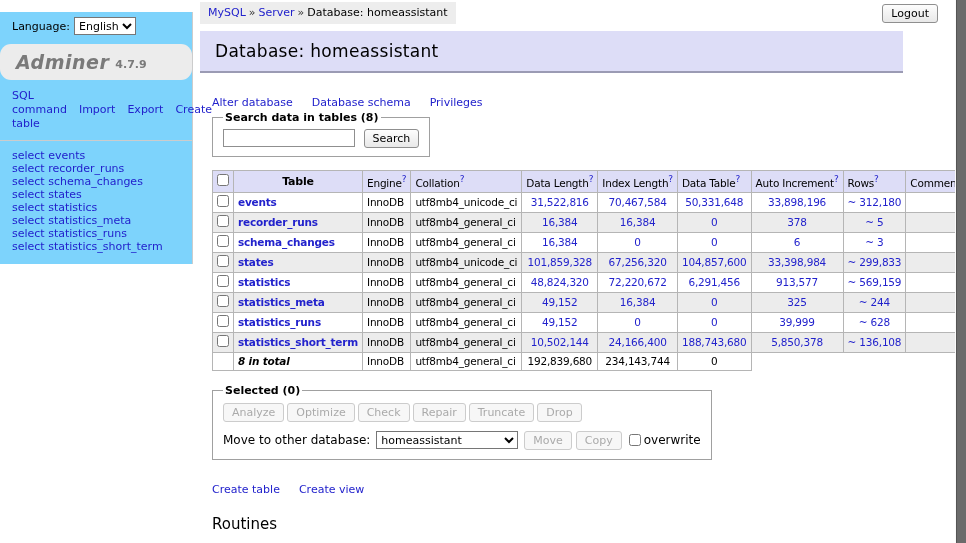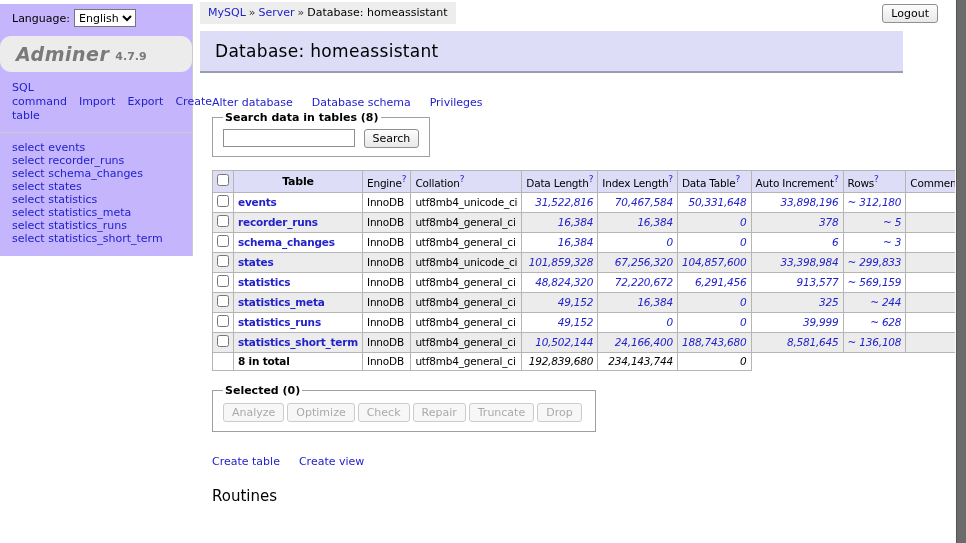--- a/index.html
+++ b/index.html
@@ -18,7 +18,7 @@
   .scrollbar-thumb { position: absolute; top: 0; left: 1px; width: 10px; height: 543px; background: #6b6b6b; border-left: 1px solid #555; }
 
   
-  .sidebar { position: absolute; left: 0; top: 4px; width: 193px; border-right: 1px solid #ccc; background: #c4b5fd; padding-bottom: 6px; }
+  .sidebar { position: absolute; left: 0; top: 12px; width: 193px; border-right: 1px solid #ccc; background: #7dd3fc; padding-bottom: 6px; }
   .lang-row { padding: 5px 10px 9px 12px; white-space: nowrap; }
   .lang-row select { margin-left: 4px; }
   select { font-family: "DejaVu Sans", sans-serif; font-size: 11px; height: 18px; border: 1px solid #767676; background: #fff; }

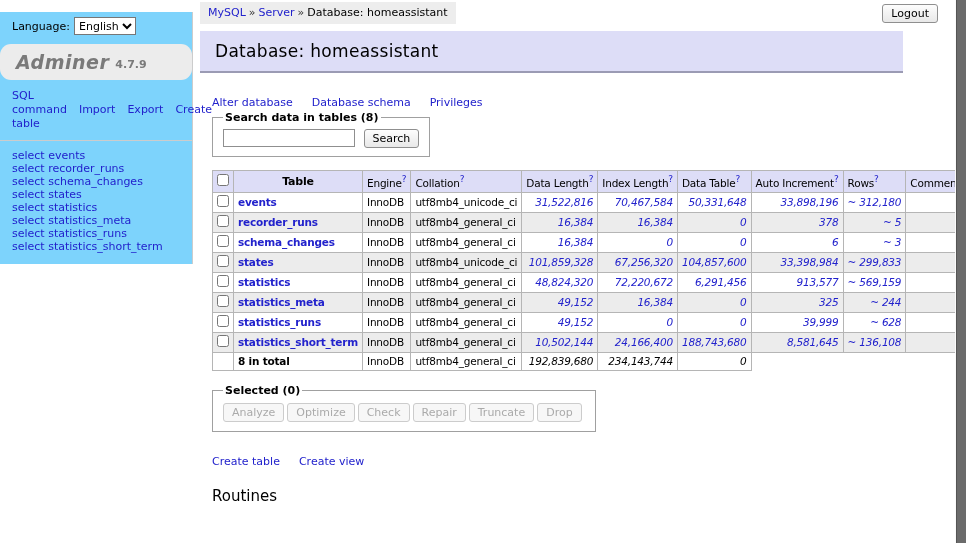--- a/index.html
+++ b/index.html
@@ -66,7 +66,7 @@
   tbody tr:nth-child(even) { background: #ececec; }
   td.check { text-align: center; width: 20px; }
   td.name a { font-weight: bold; }
-  td.num { text-align: right; font-style: italic; }
+  td.num { text-align: center; }
   td.num a { }
   tr.total td { background: #fff; font-size: 10.5px; }
   tr.total td.label { font-weight: bold; }

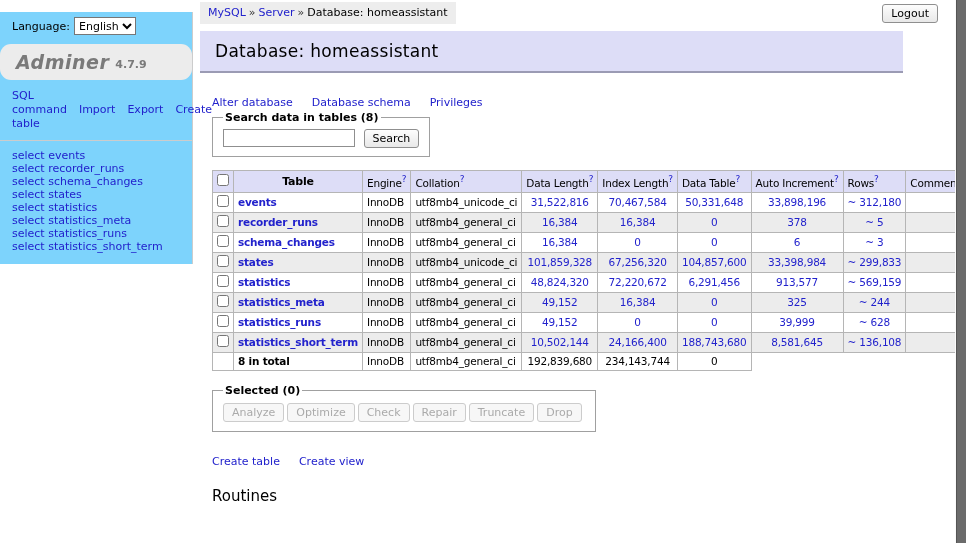--- a/index.html
+++ b/index.html
@@ -236,7 +236,7 @@
             <td class="num"><a>10,502,144</a></td>
             <td class="num"><a>24,166,400</a></td>
             <td class="num"><a>188,743,680</a></td>
-            <td class="num"><a>8,581,645</a></td>
+            <td class="num"><a>5,850,378</a></td>
             <td class="num"><a>~ 136,108</a></td>
             <td></td>
           </tr>

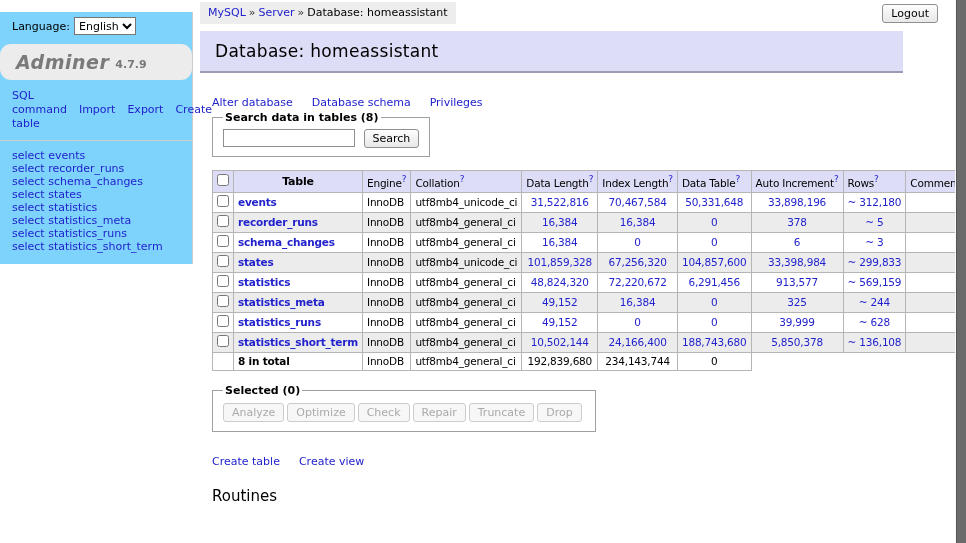--- a/index.html
+++ b/index.html
@@ -69,7 +69,7 @@
   td.num { text-align: center; }
   td.num a { }
   tr.total td { background: #fff; font-size: 10.5px; }
-  tr.total td.label { font-weight: bold; }
+  tr.total td.label { font-weight: bold; font-style: italic; }
   tr.total td.ghost { border: none; background: #fff; }
   input[type="checkbox"] { width: 12px; height: 12px; }
 

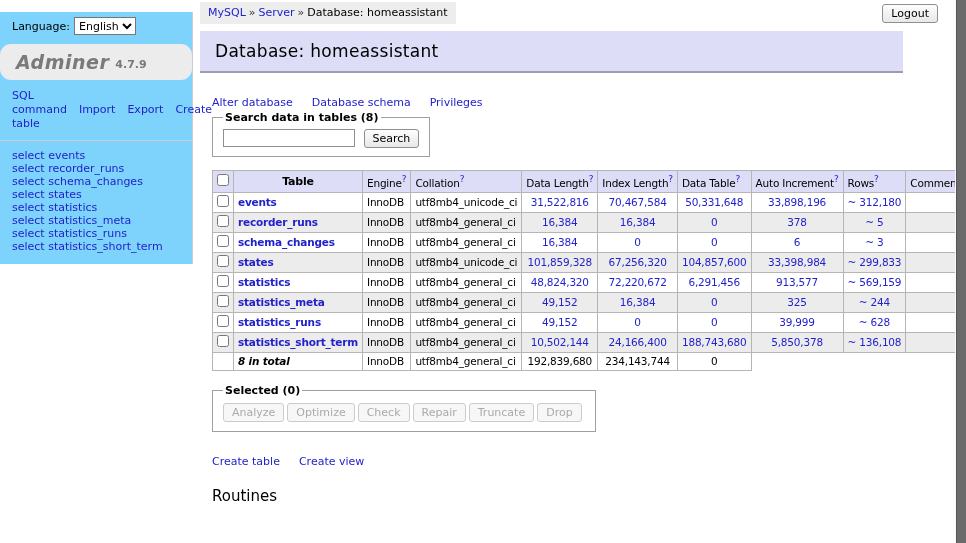--- a/index.html
+++ b/index.html
@@ -260,6 +260,16 @@
       <div class="btn-row">
         <button disabled="">Analyze</button><button disabled="">Optimize</button><button disabled="">Check</button><button disabled="">Repair</button><button disabled="">Truncate</button><button disabled="">Drop</button>
       </div>
+      <div class="move-row">
+        <span class="move-label">Move to other database:</span>
+        <select><option>homeassistant</option></select>
+        <button disabled="">Move</button>
+        <button disabled="">Copy</button>
+        <span class="overwrite-wrap">
+          <input type="checkbox" style="">
+            <span>overwrite</span>
+        </span>
+      </div>
     </fieldset>
 
     <div class="links-row">

